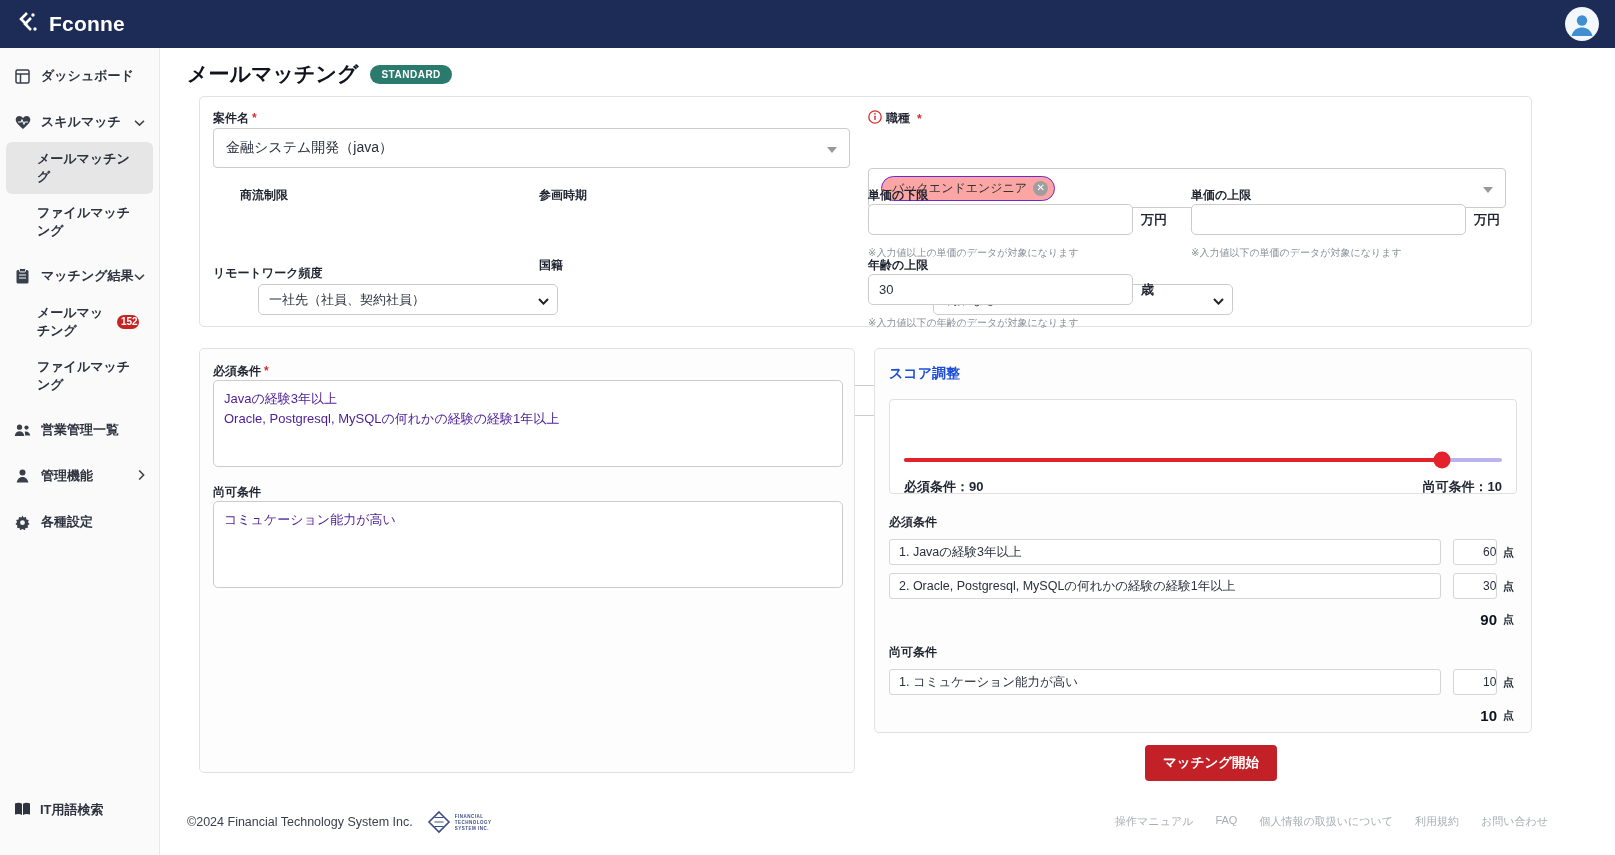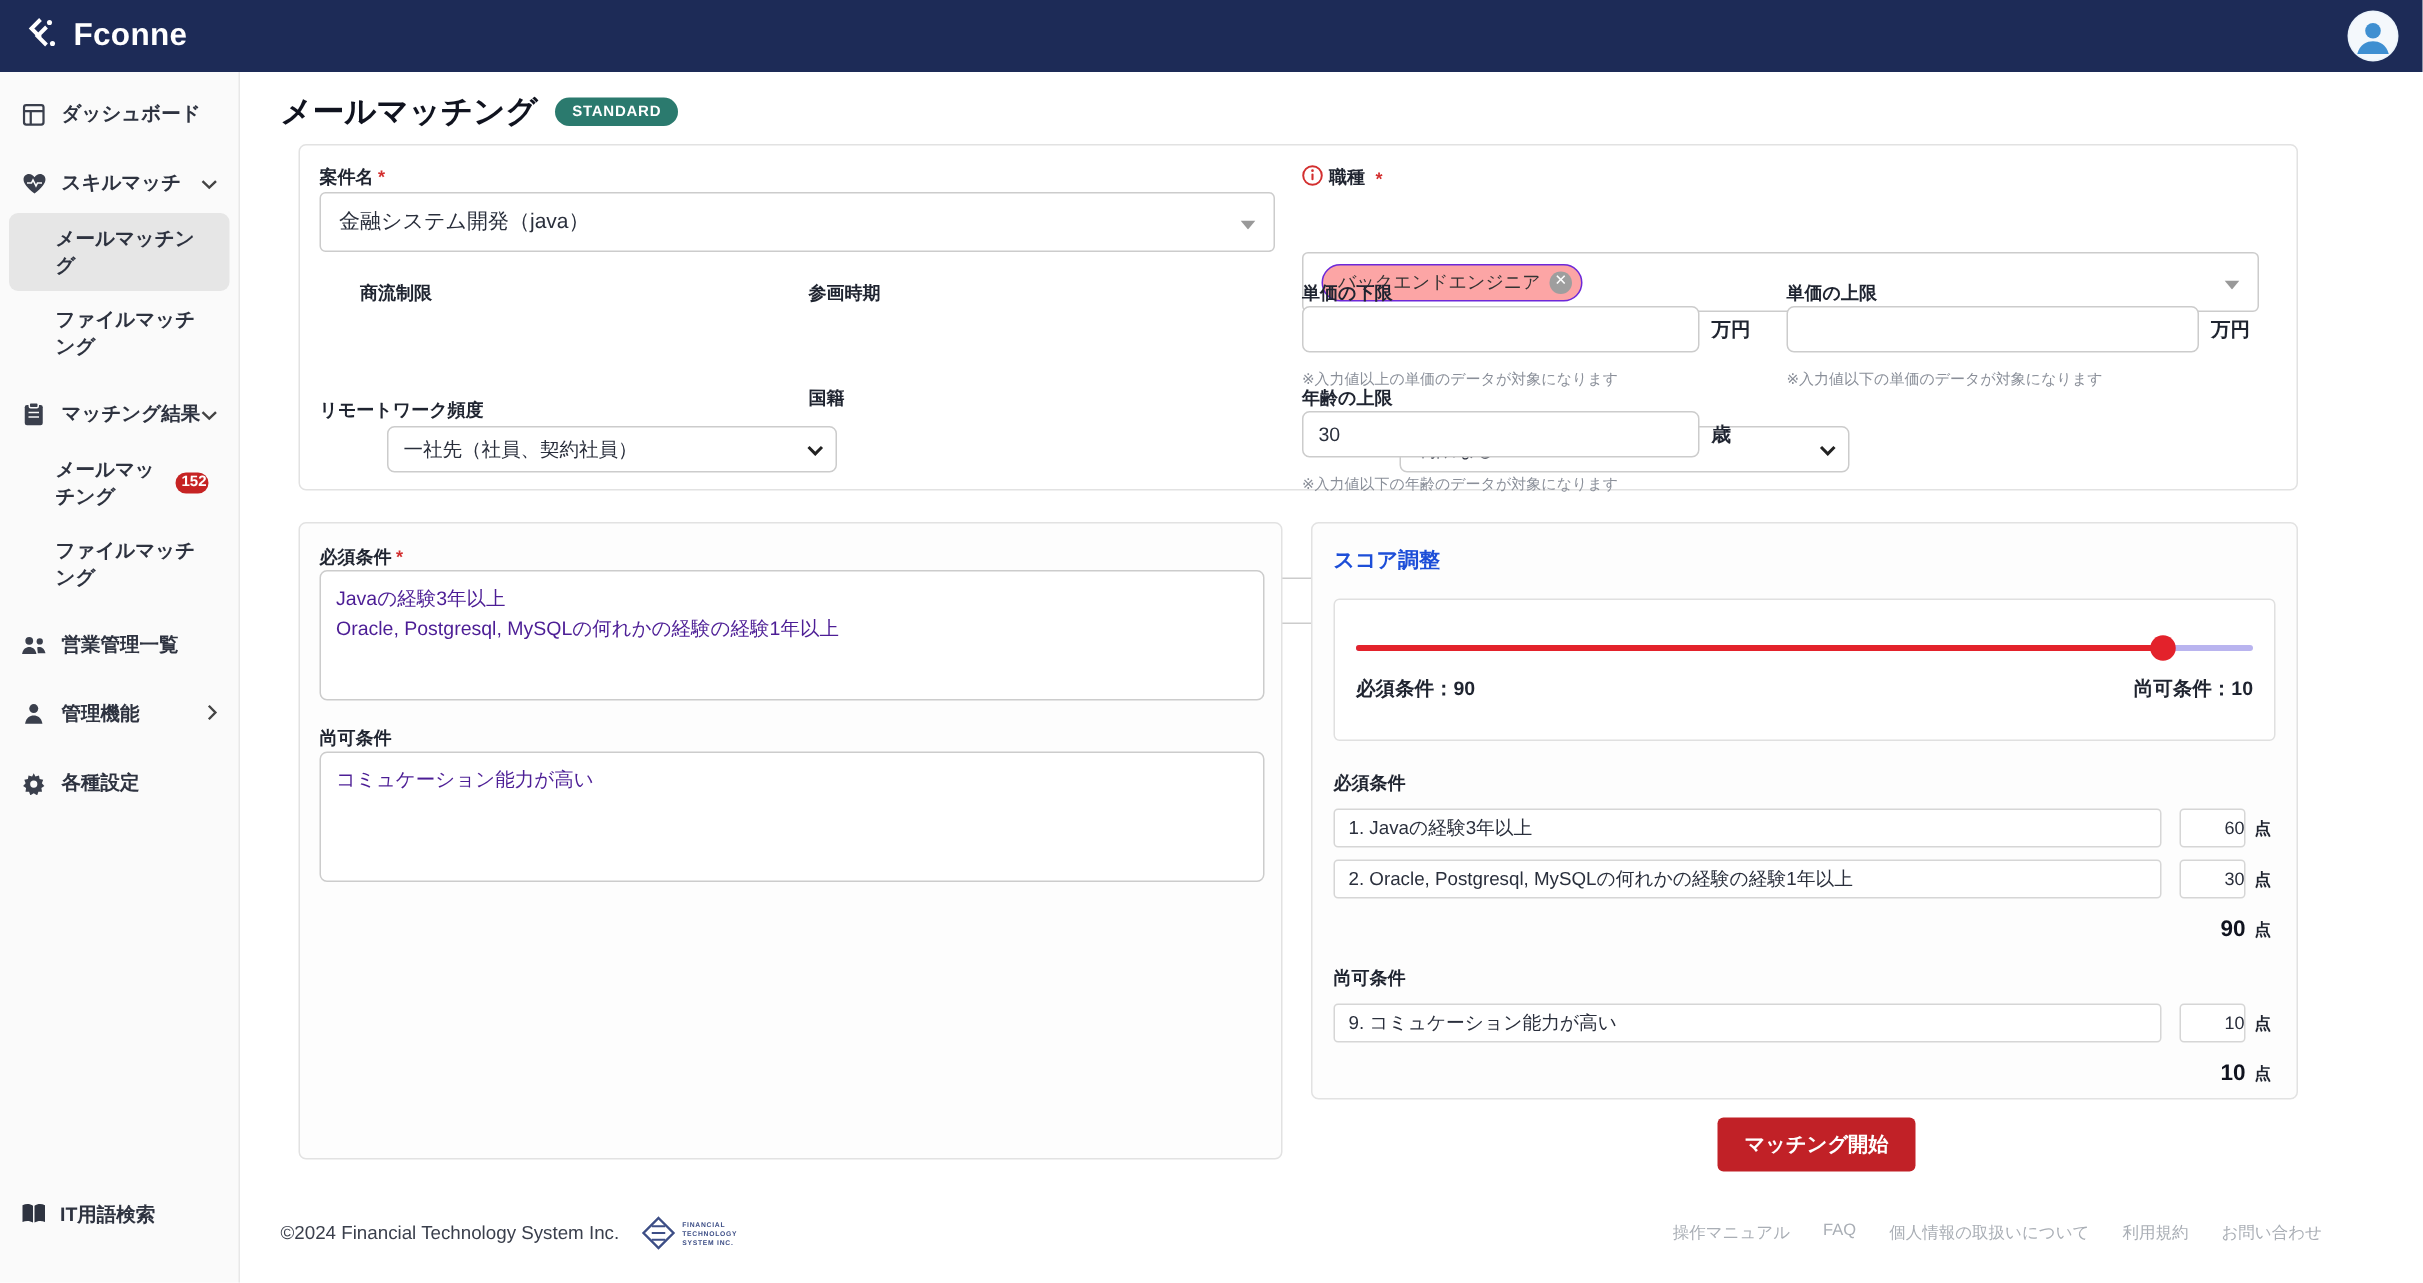--- a/index.html
+++ b/index.html
@@ -72,7 +72,7 @@
   
   .score-title { font-size:14px; font-weight:700; color:#1d4ed8; padding:16px 14px 0; }
   .slider-box { margin:16px 14px 12px; height:95px; border:1px solid #e0e0e0; border-radius:4px;
-    background:#fff; padding:24px 14px 0; }
+    background:#fff; padding:52px 14px 0; }
   .slider { position:relative; height:16px; }
   .slider-track { position:absolute; top:6px; left:0; right:0; height:4px; border-radius:2px; background:#b9b4ef; }
   .slider-fill { position:absolute; top:6px; left:0; height:4px; border-radius:2px; background:#e3222b; }

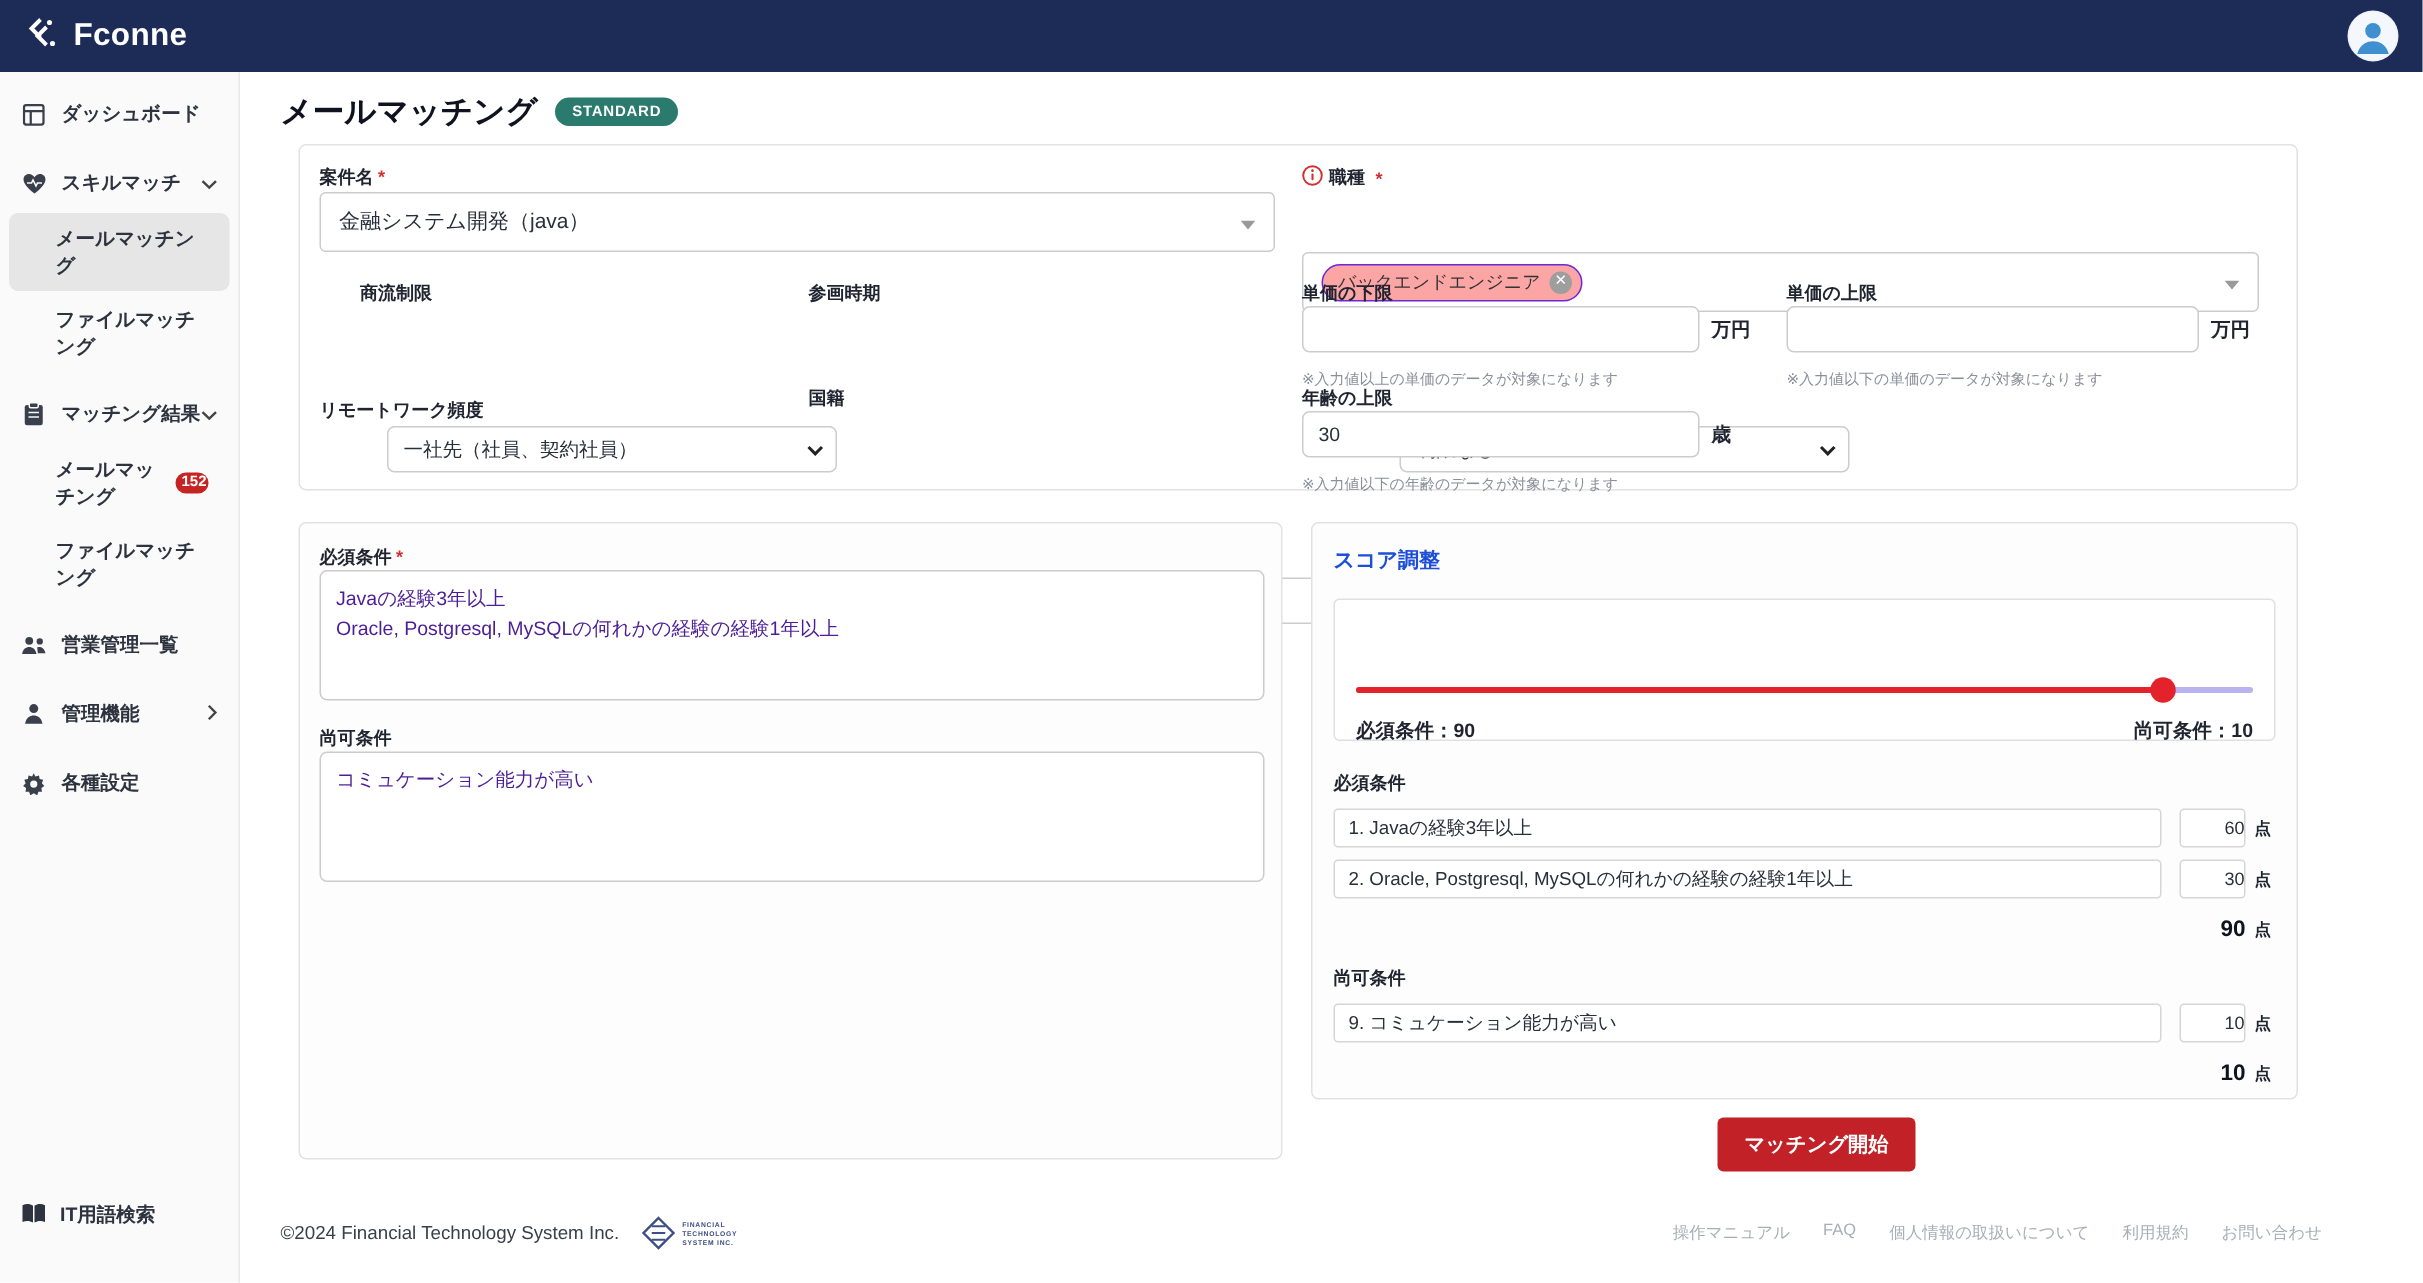--- a/index.html
+++ b/index.html
@@ -391,7 +391,7 @@
 
     <div class="cond-label" style="margin-top:16px;">尚可条件</div>
     <div class="cond-row">
-      <div class="cond-text">9. コミュケーション能力が高い</div>
+      <div class="cond-text">1. コミュケーション能力が高い</div>
       <input class="score-input" value="10" style="">
       <span class="pt">点</span>
     </div>

